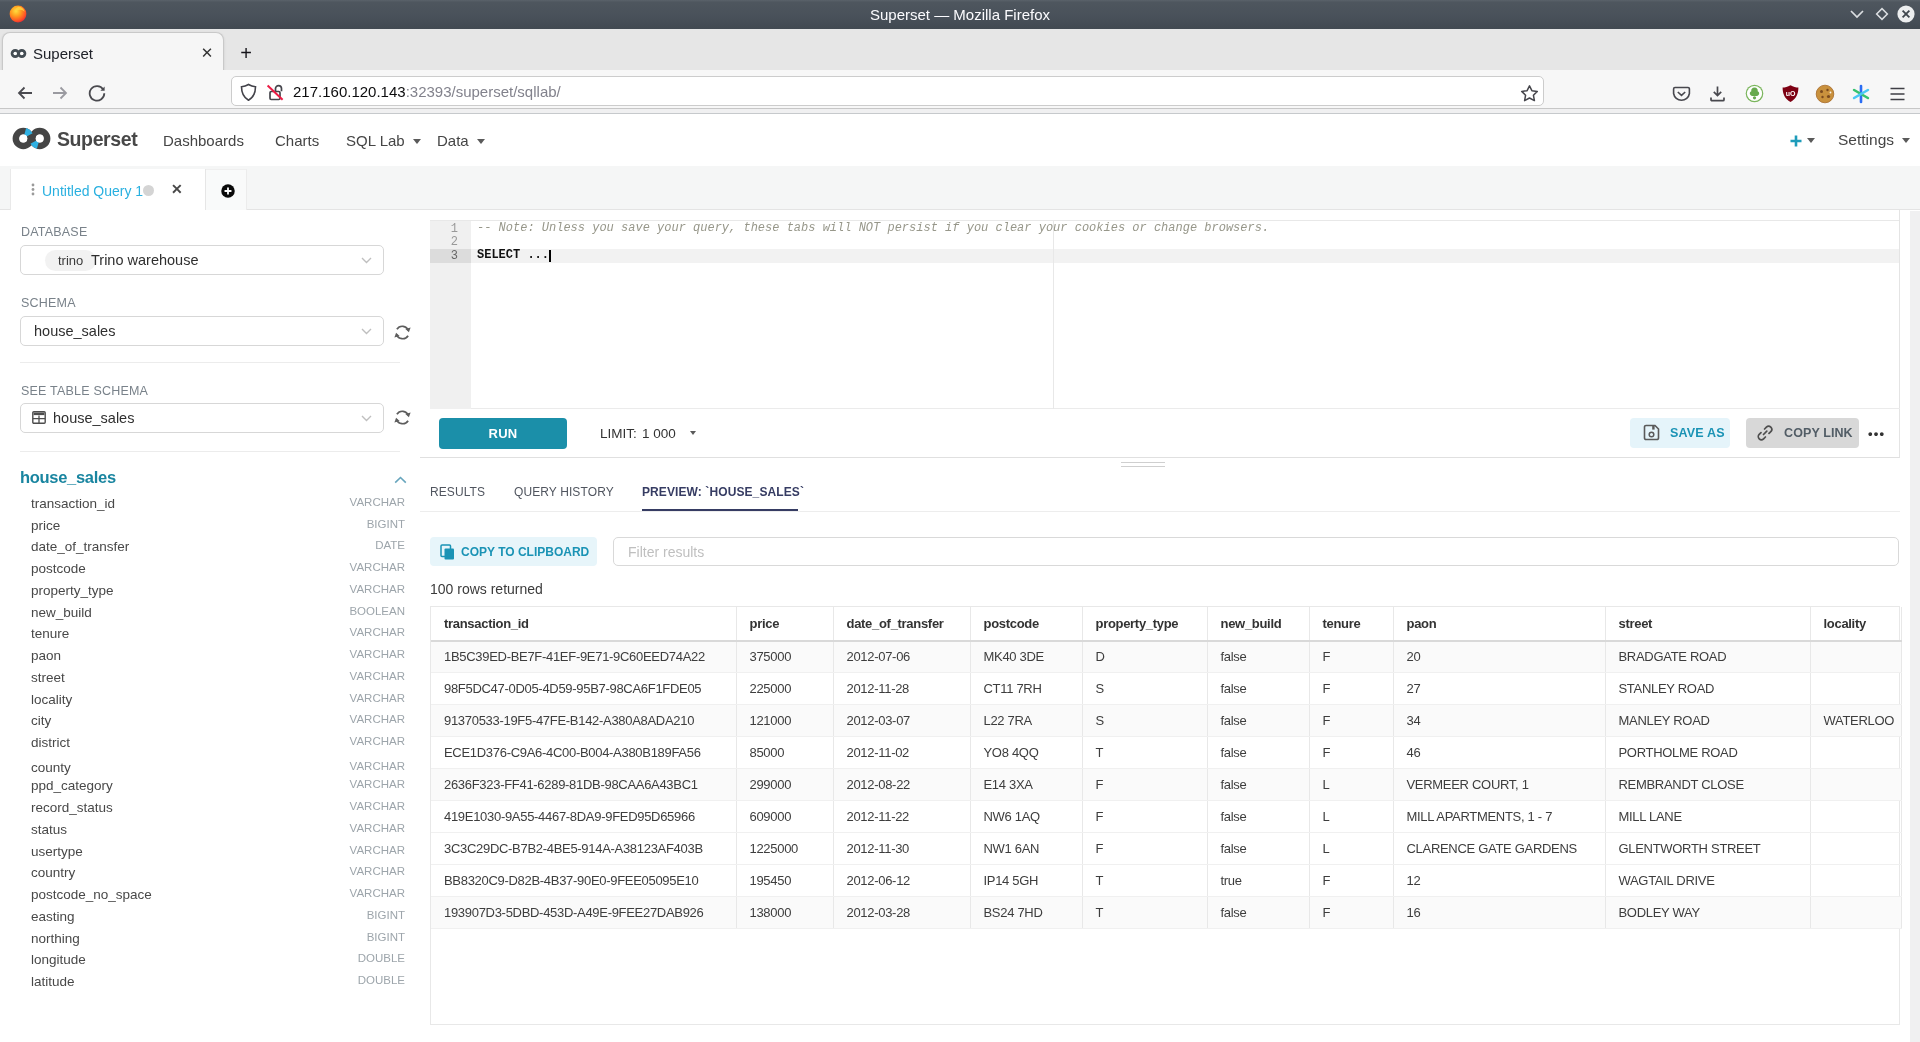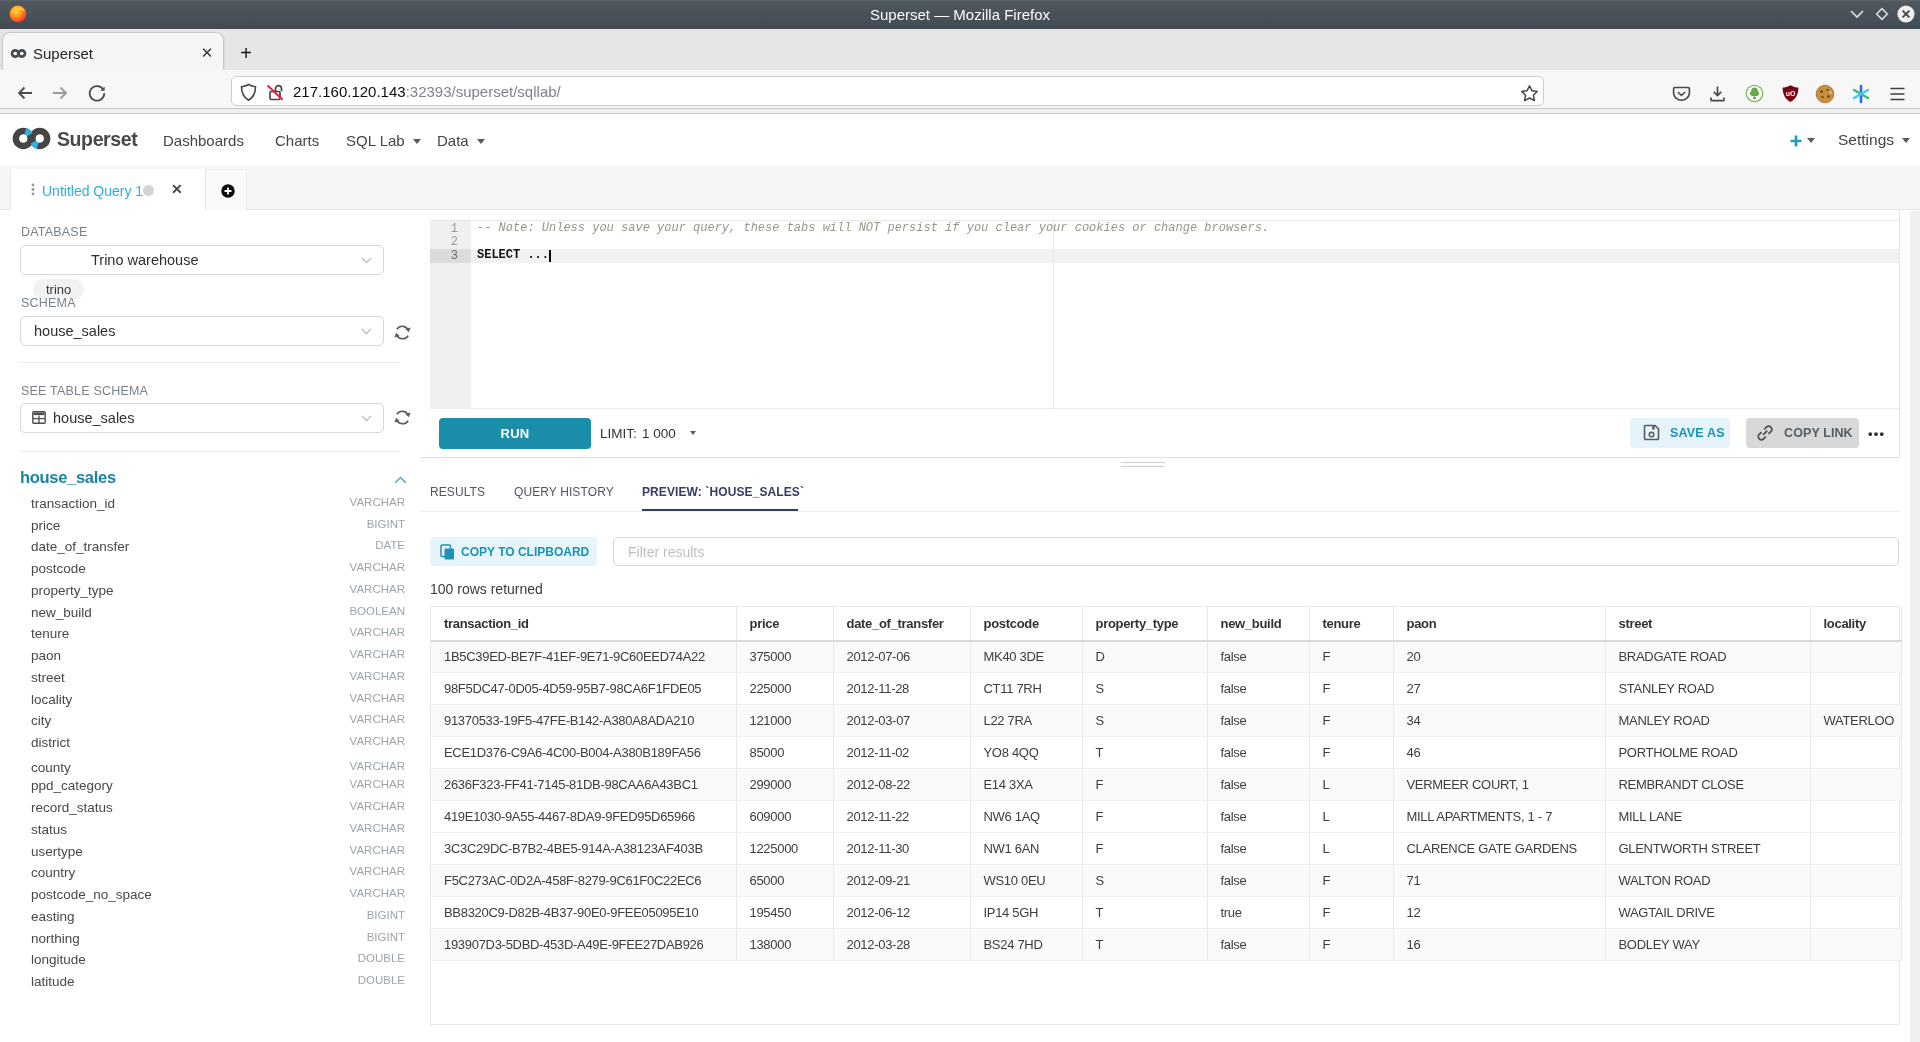--- a/index.html
+++ b/index.html
@@ -45,7 +45,7 @@
 .sb-label { left:21px; font-size:12.5px; color:#79828a; letter-spacing:0.2px; }
 .sb-select { left:20px; width:364px; height:30px; border:1px solid #d7d7d7; border-radius:5px; background:#fff; }
 .sb-hr { left:20px; width:380px; border-top:1px solid #ececec; }
-#trino-pill { left:12px; top:4px; position:absolute; background:#f2f2f2; border-radius:11px; height:21px; line-height:21px; padding:0 13px; font-size:13px; color:#3b3b3b;margin-top:29px; }
+#trino-pill { left:24px; top:4px; position:absolute; background:#f2f2f2; border-radius:11px; height:21px; line-height:21px; padding:0 13px; font-size:13px; color:#3b3b3b; }
 .selv { position:absolute; font-size:14.5px; color:#2f2f2f; }
 #hs-title { left:20px; top:468px; font-size:16.5px; font-weight:bold; color:#1985a0; letter-spacing:-0.3px; }
 .colrow { left:31px; width:374px; height:21.73px; font-size:13.5px; color:#484848; }

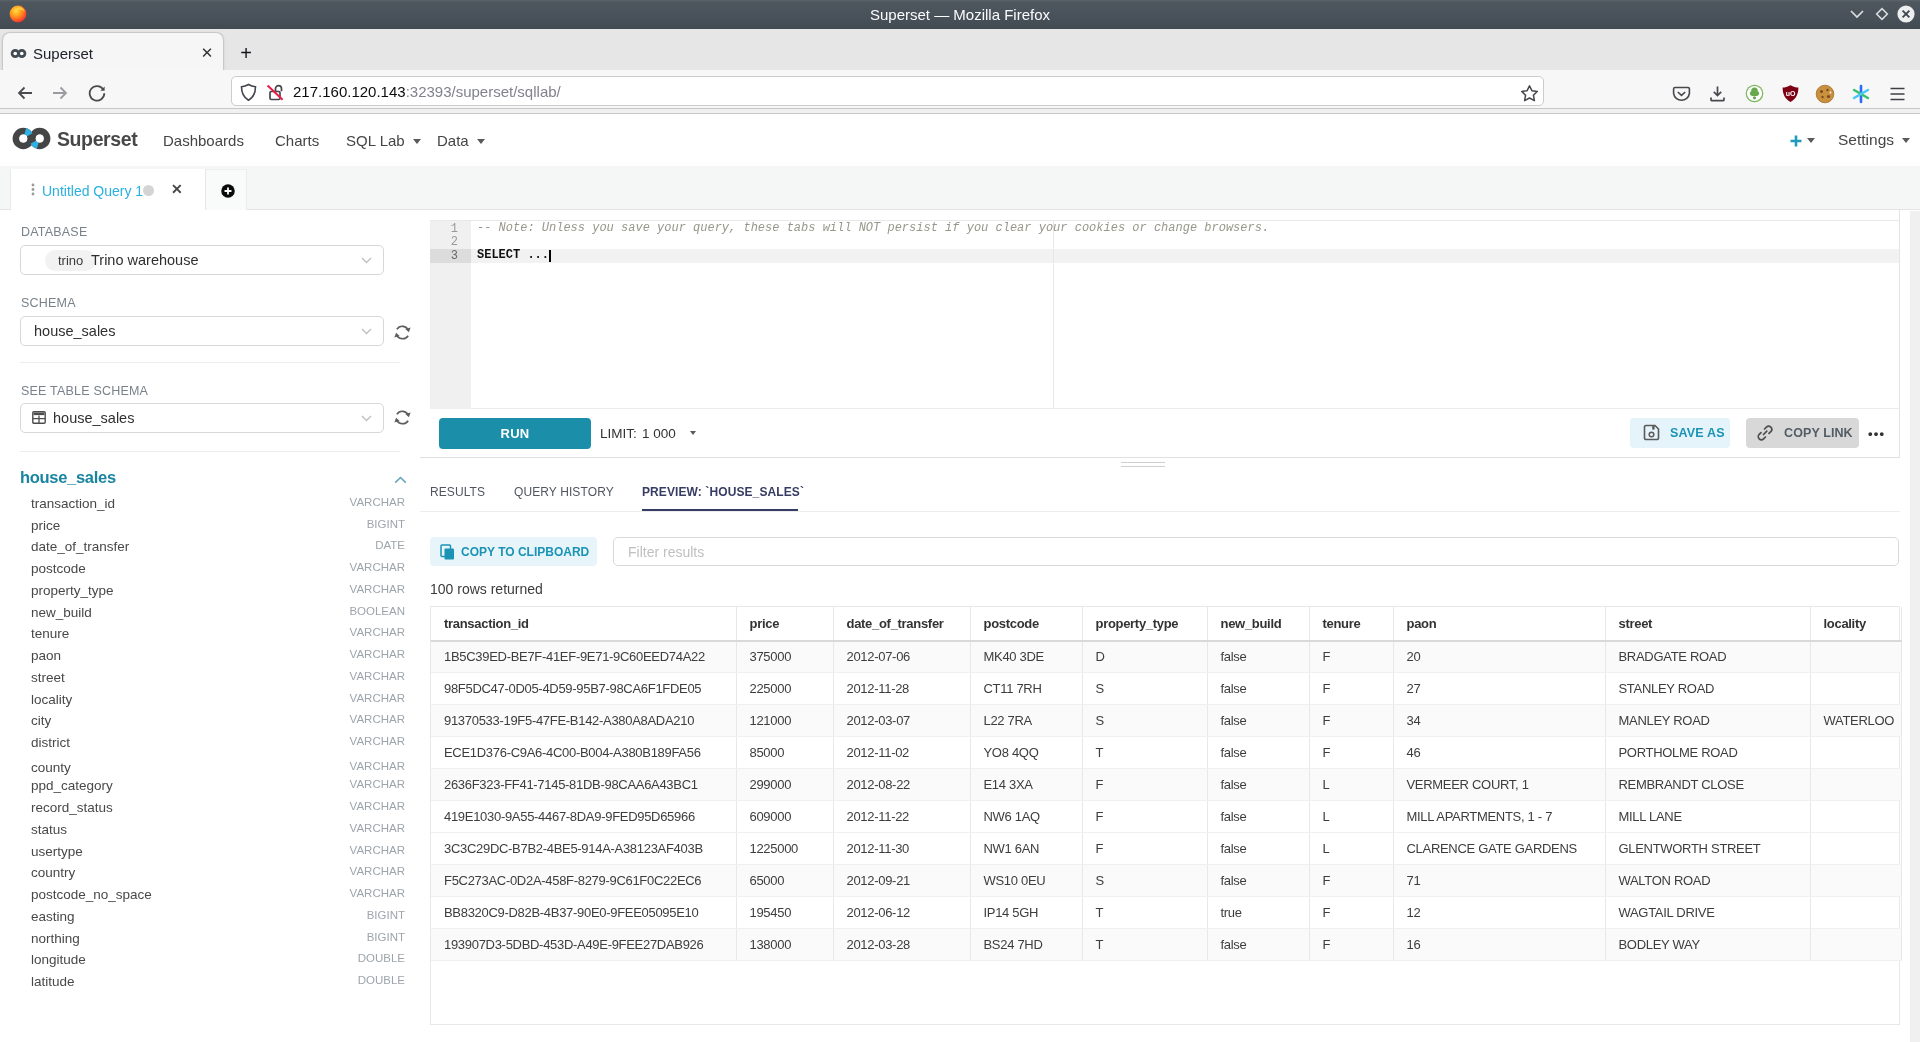--- a/index.html
+++ b/index.html
@@ -65,7 +65,7 @@
 
 
 #edtoolbar { left:420px; top:409px; width:1480px; height:49px; background:#fff; border-bottom:1px solid #e0e0e0; border-right:1px solid #e4e4e4; }
-#runbtn { left:439px; top:418px; width:152px; height:31px; background:#1b8fa9; border-radius:4px; color:#fff; font-size:13px; font-weight:bold; text-align:center; line-height:31px; letter-spacing:0.3px; }
+#runbtn { left:439px; top:418px; width:128px; height:31px; background:#1b8fa9; border-radius:4px; color:#fff; font-size:13px; font-weight:bold; text-align:center; line-height:31px; letter-spacing:0.3px; }
 #limitlbl { left:600px; top:426px; font-size:13.5px; color:#333; }
 #limitval { left:642px; top:426px; font-size:13.5px; color:#333; }
 #saveas { left:1630px; top:418px; width:100px; height:30px; background:#e5f4fa; border-radius:4px; }

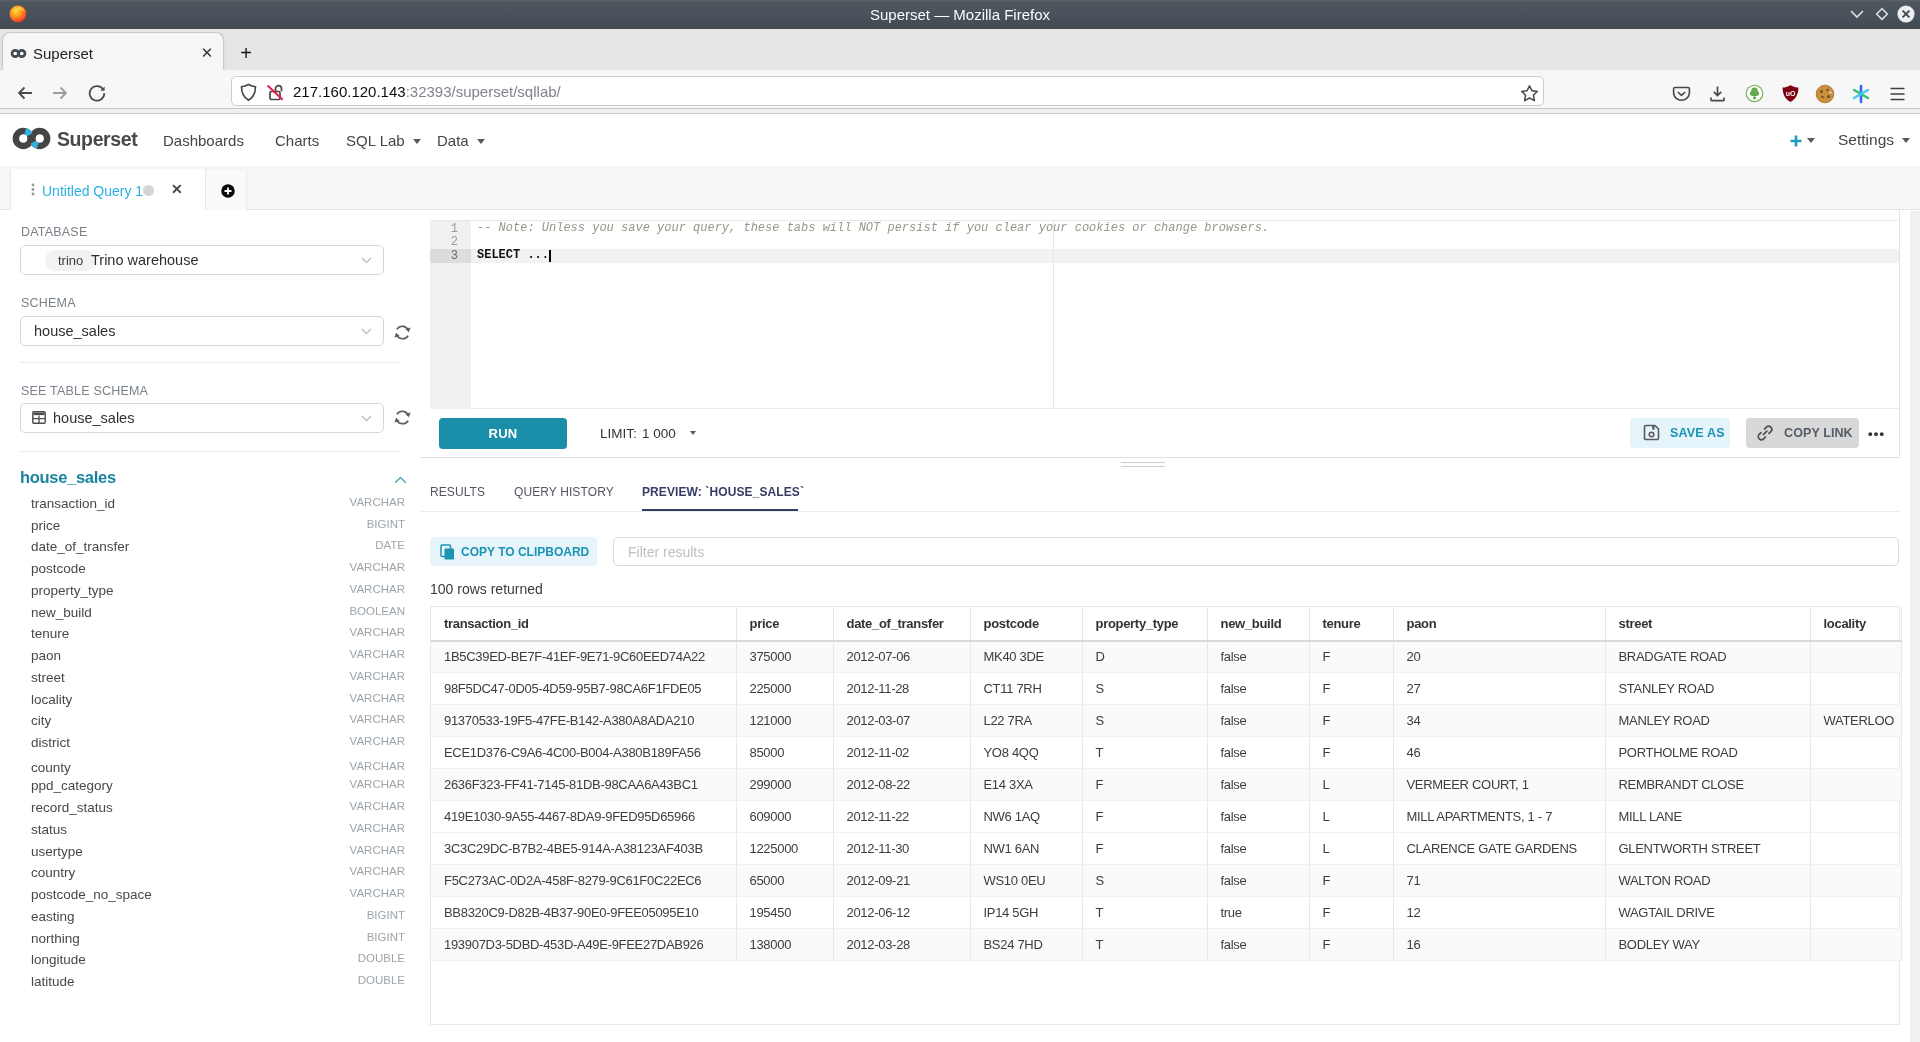--- a/index.html
+++ b/index.html
@@ -298,7 +298,7 @@
           <td></td>
         </tr>
         <tr class="odd">
-          <td>2636F323-FF41-7145-81DB-98CAA6A43BC1</td>
+          <td>2636F323-FF41-6289-81DB-98CAA6A43BC1</td>
           <td>299000</td>
           <td>2012-08-22</td>
           <td>E14 3XA</td>

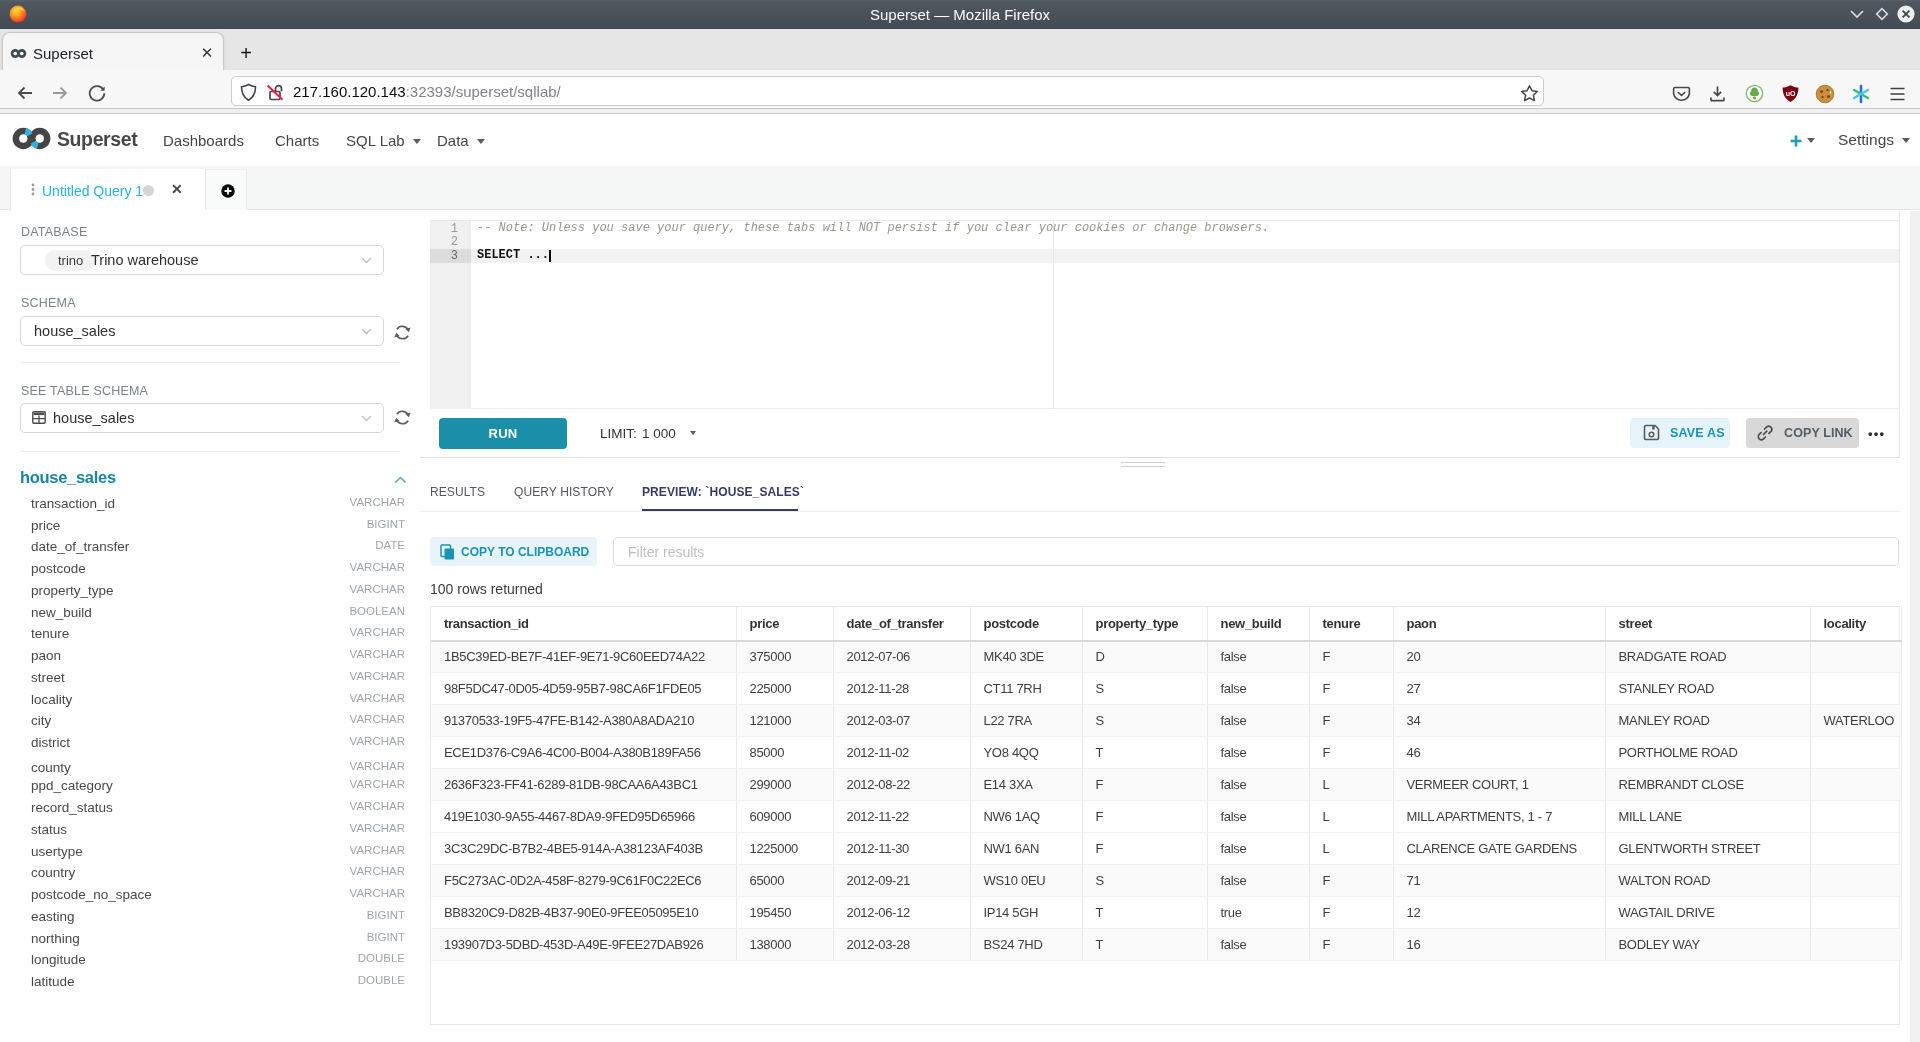--- a/index.html
+++ b/index.html
@@ -333,18 +333,6 @@
           <td>GLENTWORTH STREET</td>
           <td></td>
         </tr>
-        <tr class="odd">
-          <td>F5C273AC-0D2A-458F-8279-9C61F0C22EC6</td>
-          <td>65000</td>
-          <td>2012-09-21</td>
-          <td>WS10 0EU</td>
-          <td>S</td>
-          <td>false</td>
-          <td>F</td>
-          <td>71</td>
-          <td>WALTON ROAD</td>
-          <td></td>
-        </tr>
         <tr class="even">
           <td>BB8320C9-D82B-4B37-90E0-9FEE05095E10</td>
           <td>195450</td>

